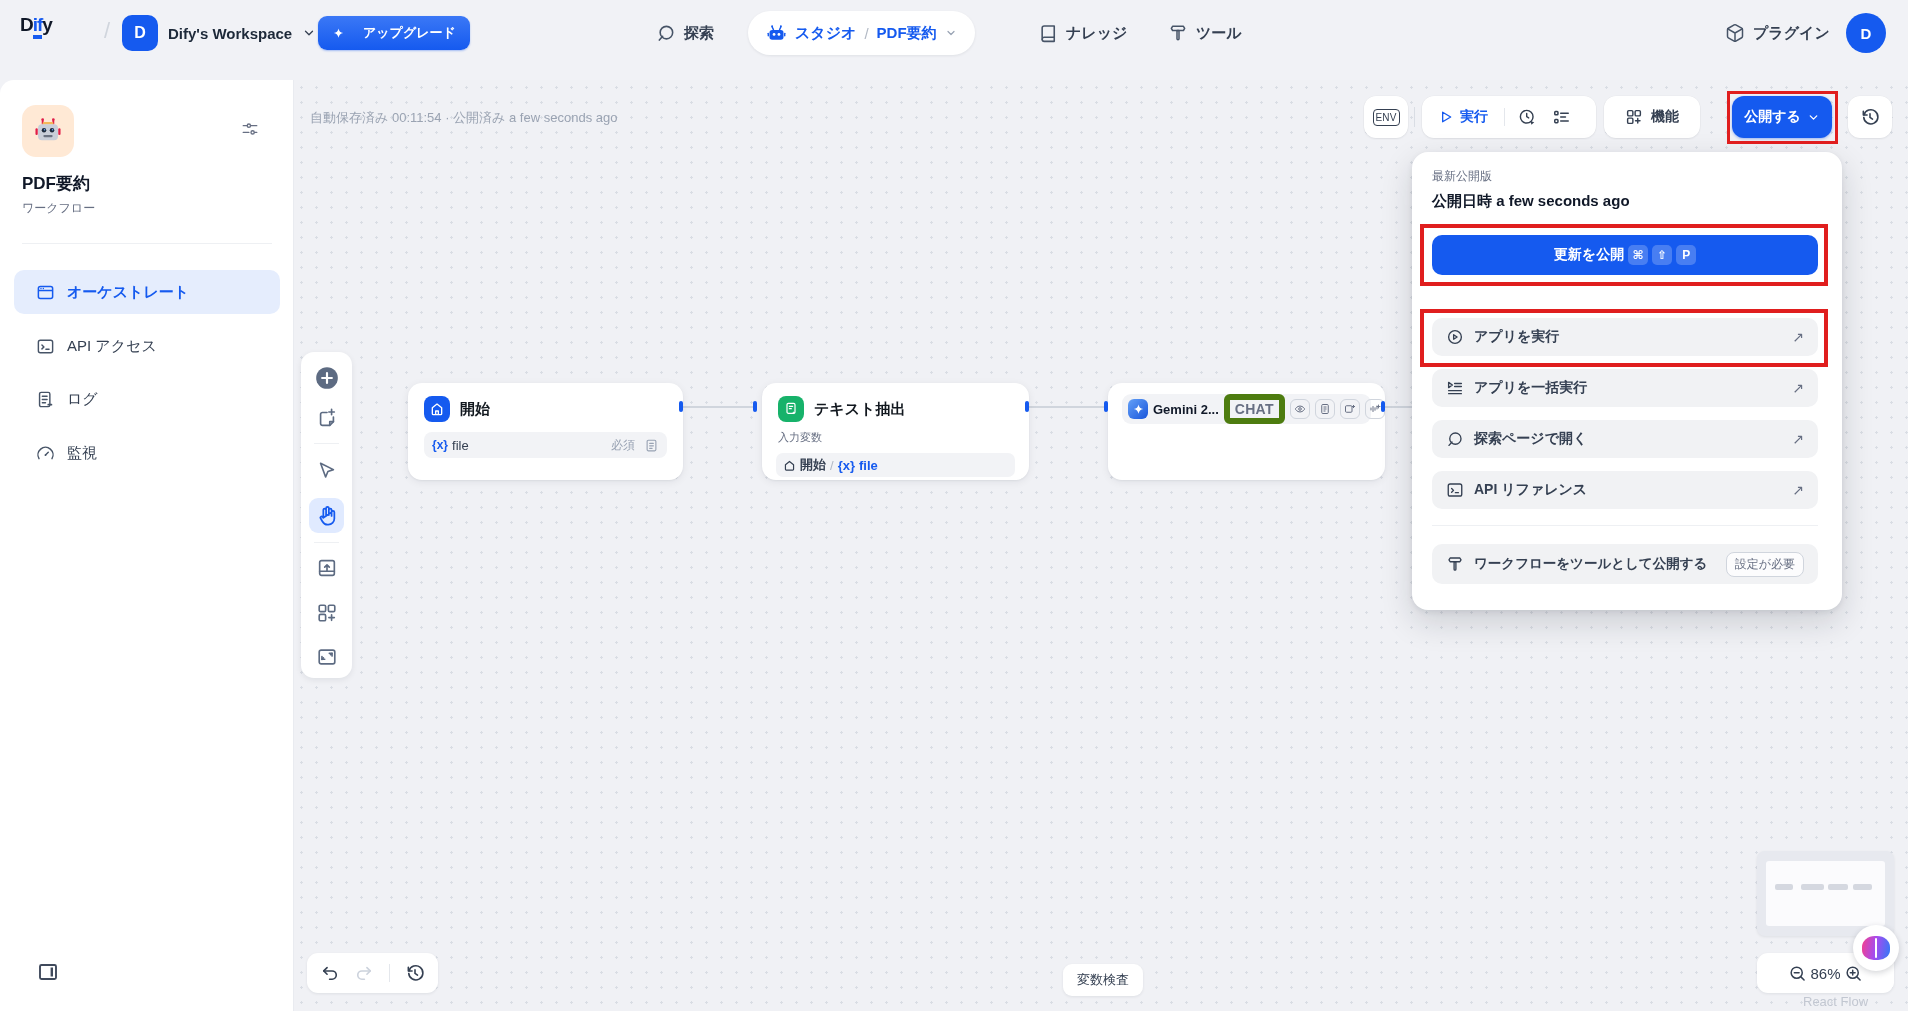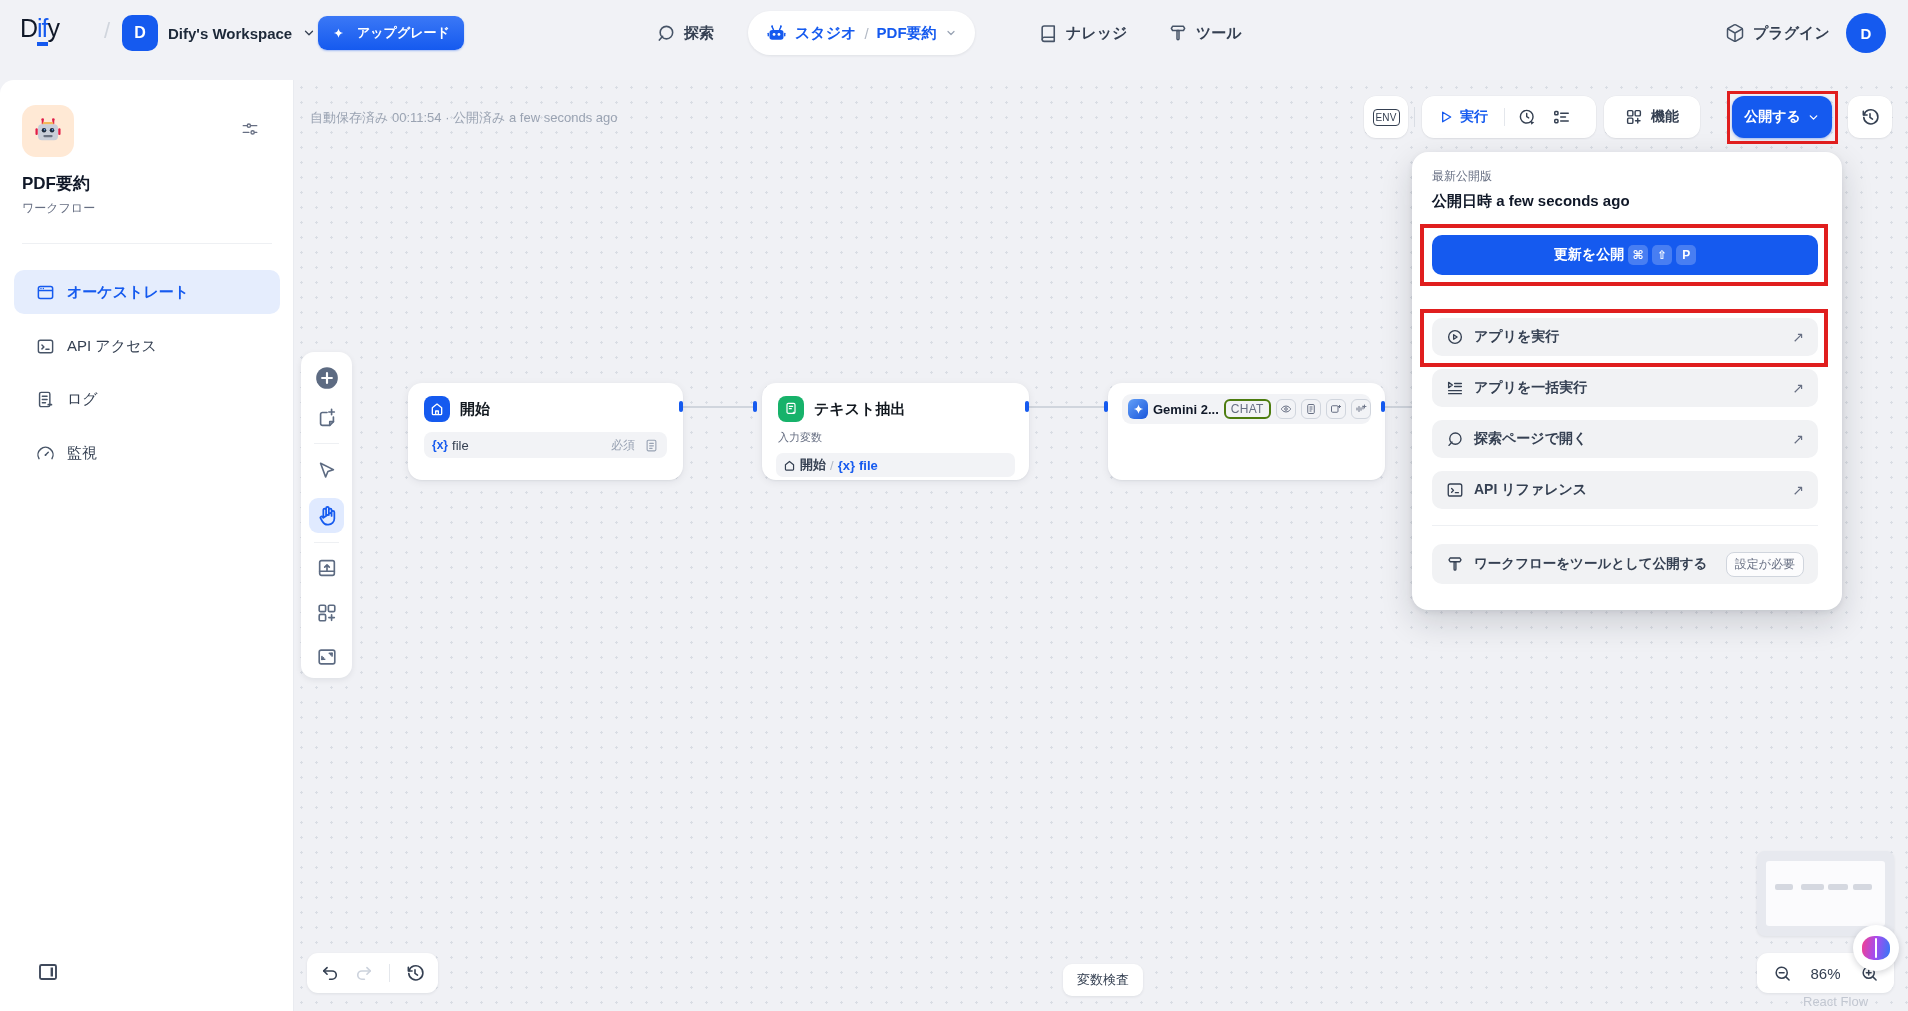--- a/index.html
+++ b/index.html
@@ -10,7 +10,7 @@
 
   
   .header{position:absolute;left:0;top:0;width:1908px;height:80px;background:#f1f2f6;z-index:25}
-  .logo{position:absolute;left:20px;top:14px;font-size:25px;font-weight:400;color:#101828;letter-spacing:-1px}
+  .logo{position:absolute;left:20px;top:14px;font-size:19px;font-weight:700;color:#101828;letter-spacing:-1px}
   .logo .if{color:#155aef;border-bottom:4px solid #155aef}
   .crumb-sep{position:absolute;left:104px;top:18px;font-size:22px;color:#d0d5dd;font-weight:300}
   .ws{position:absolute;left:122px;top:15px;display:flex;align-items:center;gap:10px;cursor:pointer}

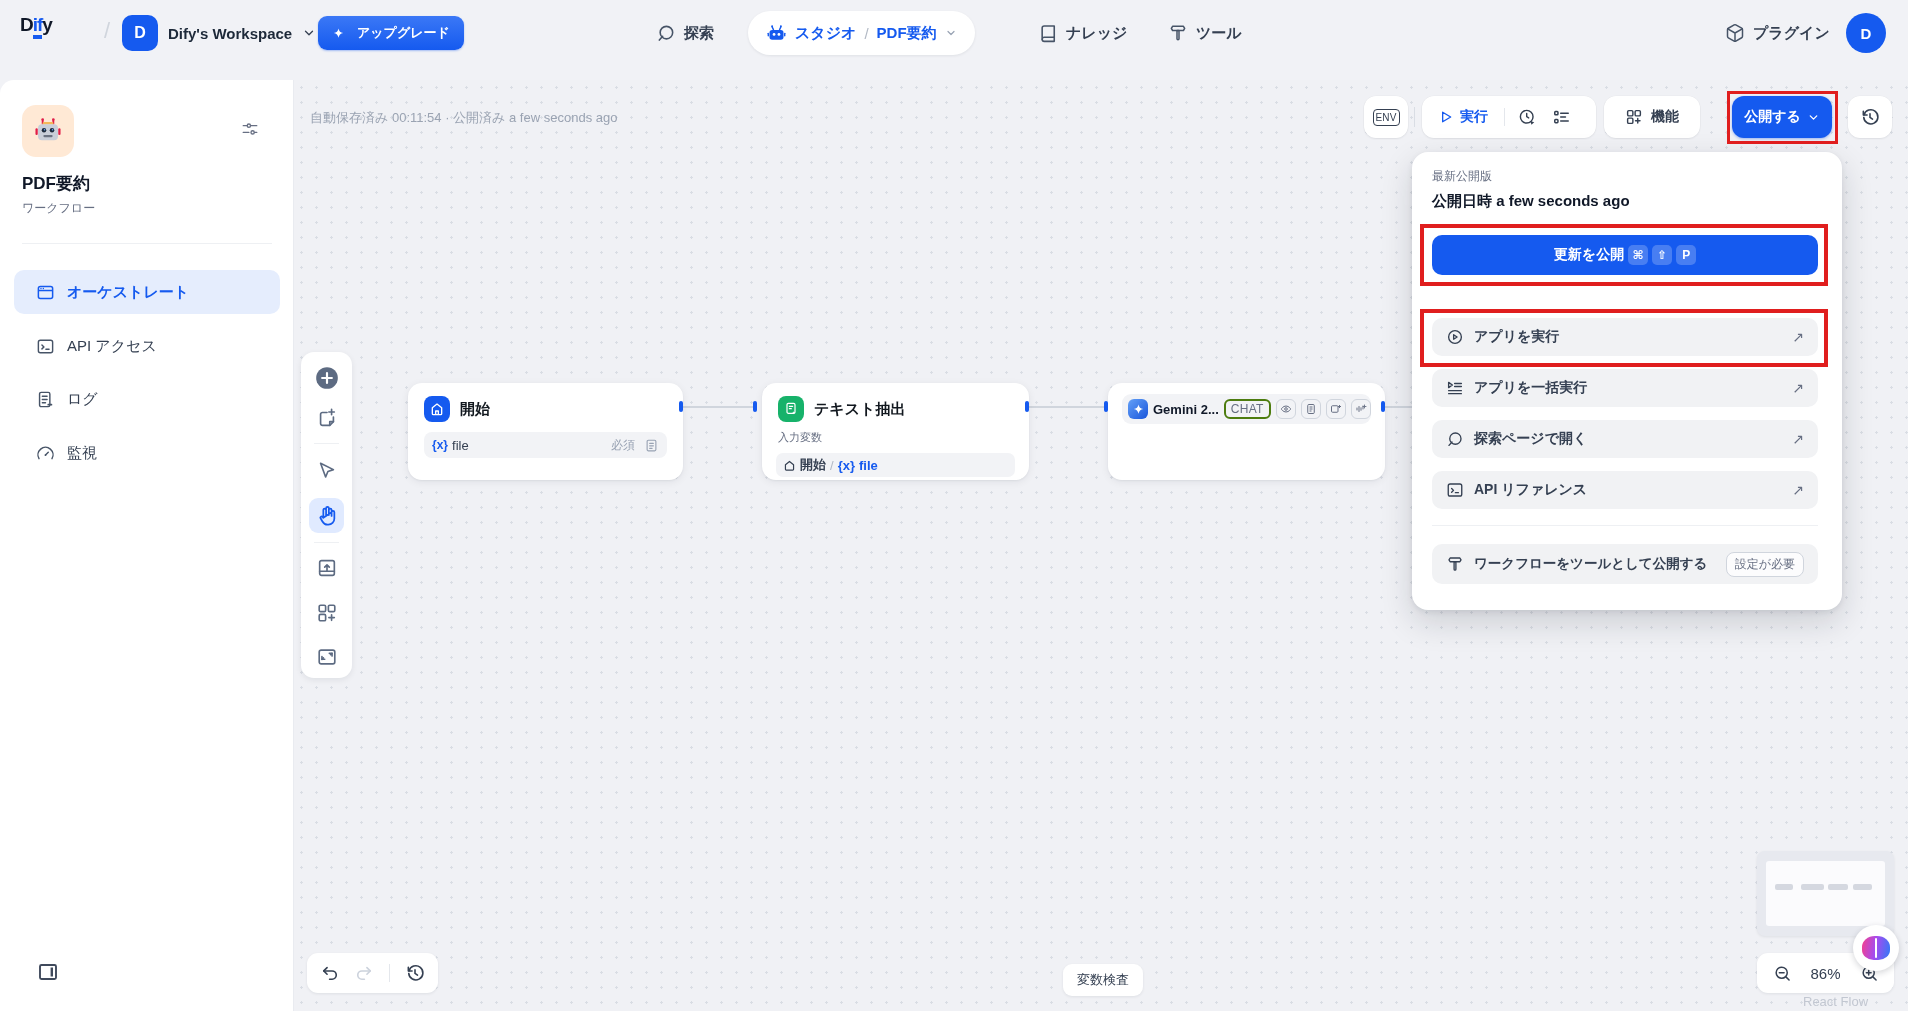--- a/index.html
+++ b/index.html
@@ -17,7 +17,7 @@
   .ws-avatar{width:36px;height:36px;border-radius:10px;background:#155aef;color:#fff;font-weight:700;font-size:16px;display:flex;align-items:center;justify-content:center}
   .ws-name{font-size:15px;color:#1d2939;font-weight:600}
   .upgrade{position:absolute;left:318px;top:16px;height:34px;padding:0 14px;border-radius:9px;
-    background:linear-gradient(180deg,#3b78f6,#155aef);color:#fff;display:flex;align-items:center;gap:12px;
+    background:linear-gradient(180deg,#3b78f6,#155aef);color:#fff;display:flex;align-items:center;gap:18px;
     font-size:13px;font-weight:700;box-shadow:0 1px 2px rgba(21,90,239,.35)}
   .nav-item{position:absolute;top:0;height:66px;display:flex;align-items:center;gap:8px;font-size:15px;color:#354052;font-weight:600;cursor:pointer}
   .studio-pill{position:absolute;left:748px;top:11px;height:44px;border-radius:22px;background:#fff;

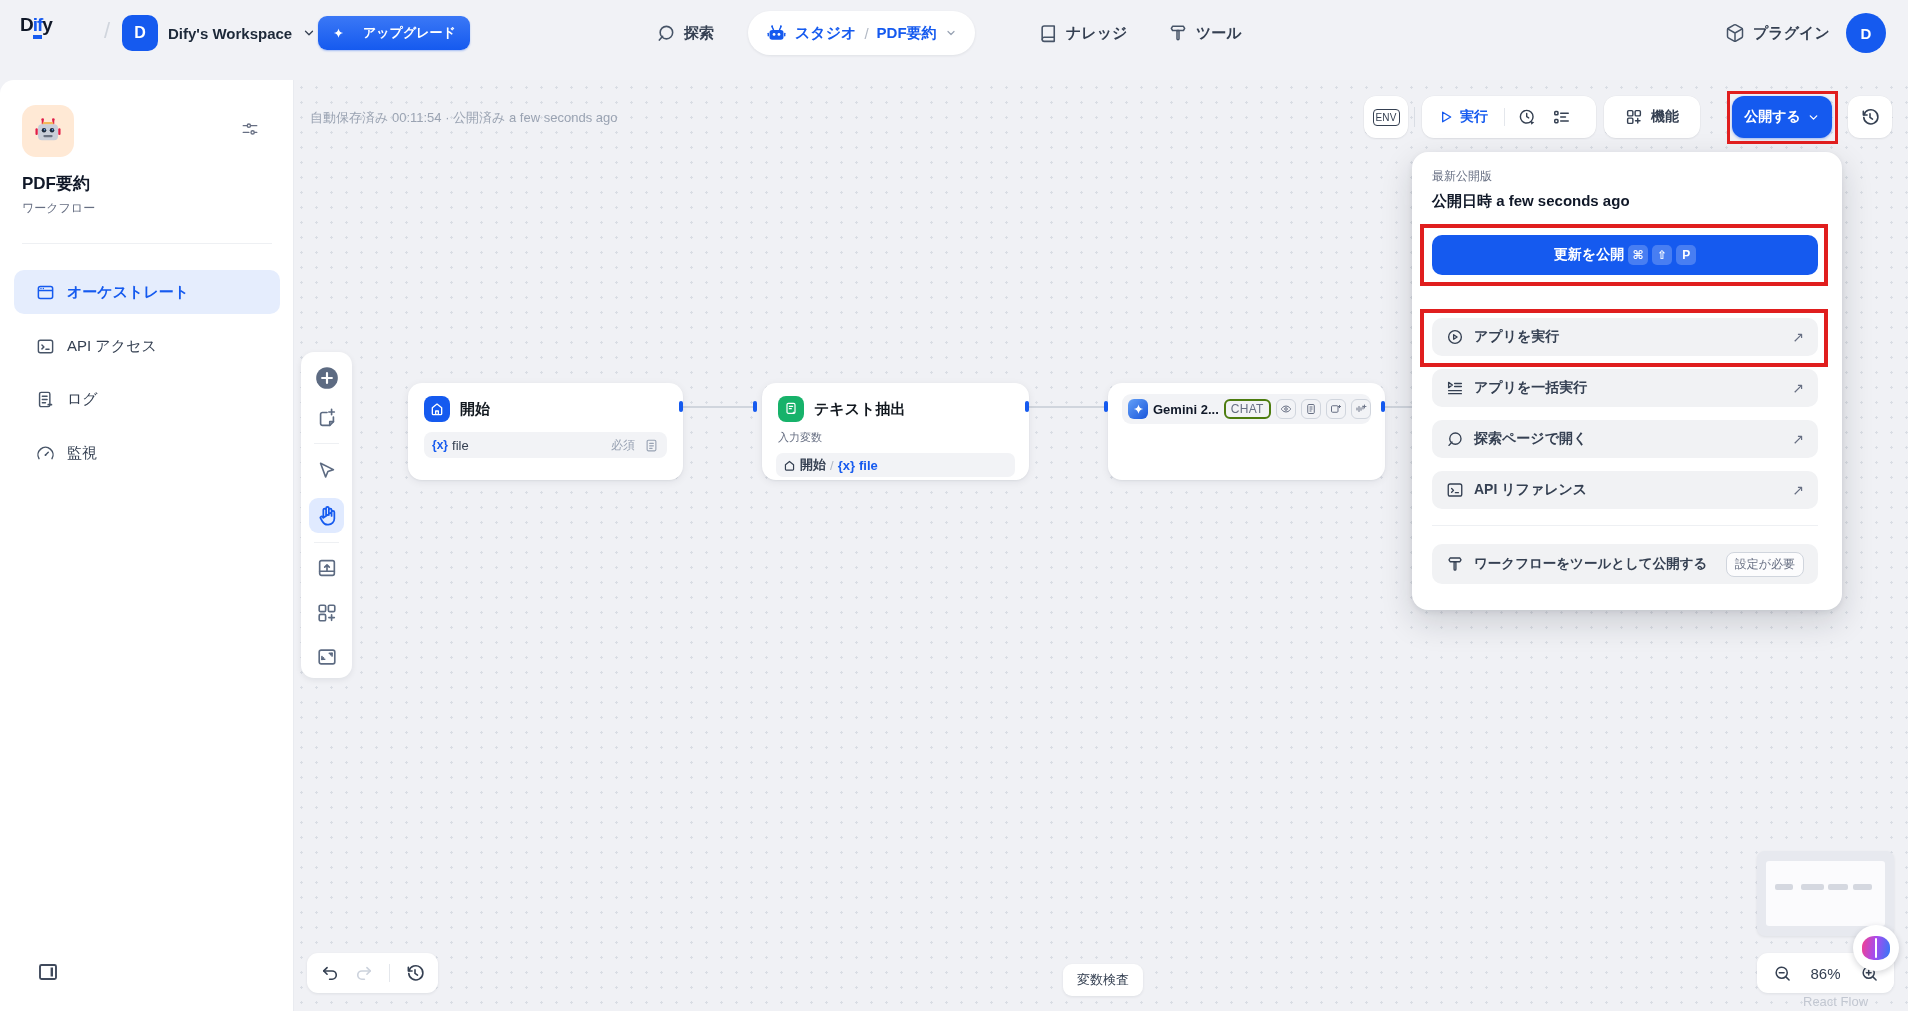--- a/index.html
+++ b/index.html
@@ -107,7 +107,7 @@
   .llm-row{margin:11px 14px 0;height:30px;border-radius:9px;background:#f2f3f6;display:flex;align-items:center;padding:0 6px;gap:5px}
   .gemini{width:20px;height:20px;border-radius:6px;background:linear-gradient(135deg,#63a0f7,#1a56db);display:flex;align-items:center;justify-content:center;flex:none}
   .model-name{font-size:13px;font-weight:600;color:#101828;white-space:nowrap}
-  .chat-badge{border:2px solid #4d7c0f;border-radius:6px;padding:1px 5px;font-size:12px;color:#676f83;font-weight:400;letter-spacing:.3px;background:#fff0}
+  .chat-badge{border:6px solid #4d7c0f;border-radius:6px;padding:1px 5px;font-size:14px;color:#676f83;font-weight:700;letter-spacing:.3px;background:#fff0}
   .mini-badge{width:20px;height:20px;border:1px solid #d0d5dd;border-radius:6px;display:flex;align-items:center;justify-content:center;flex:none}
 
   

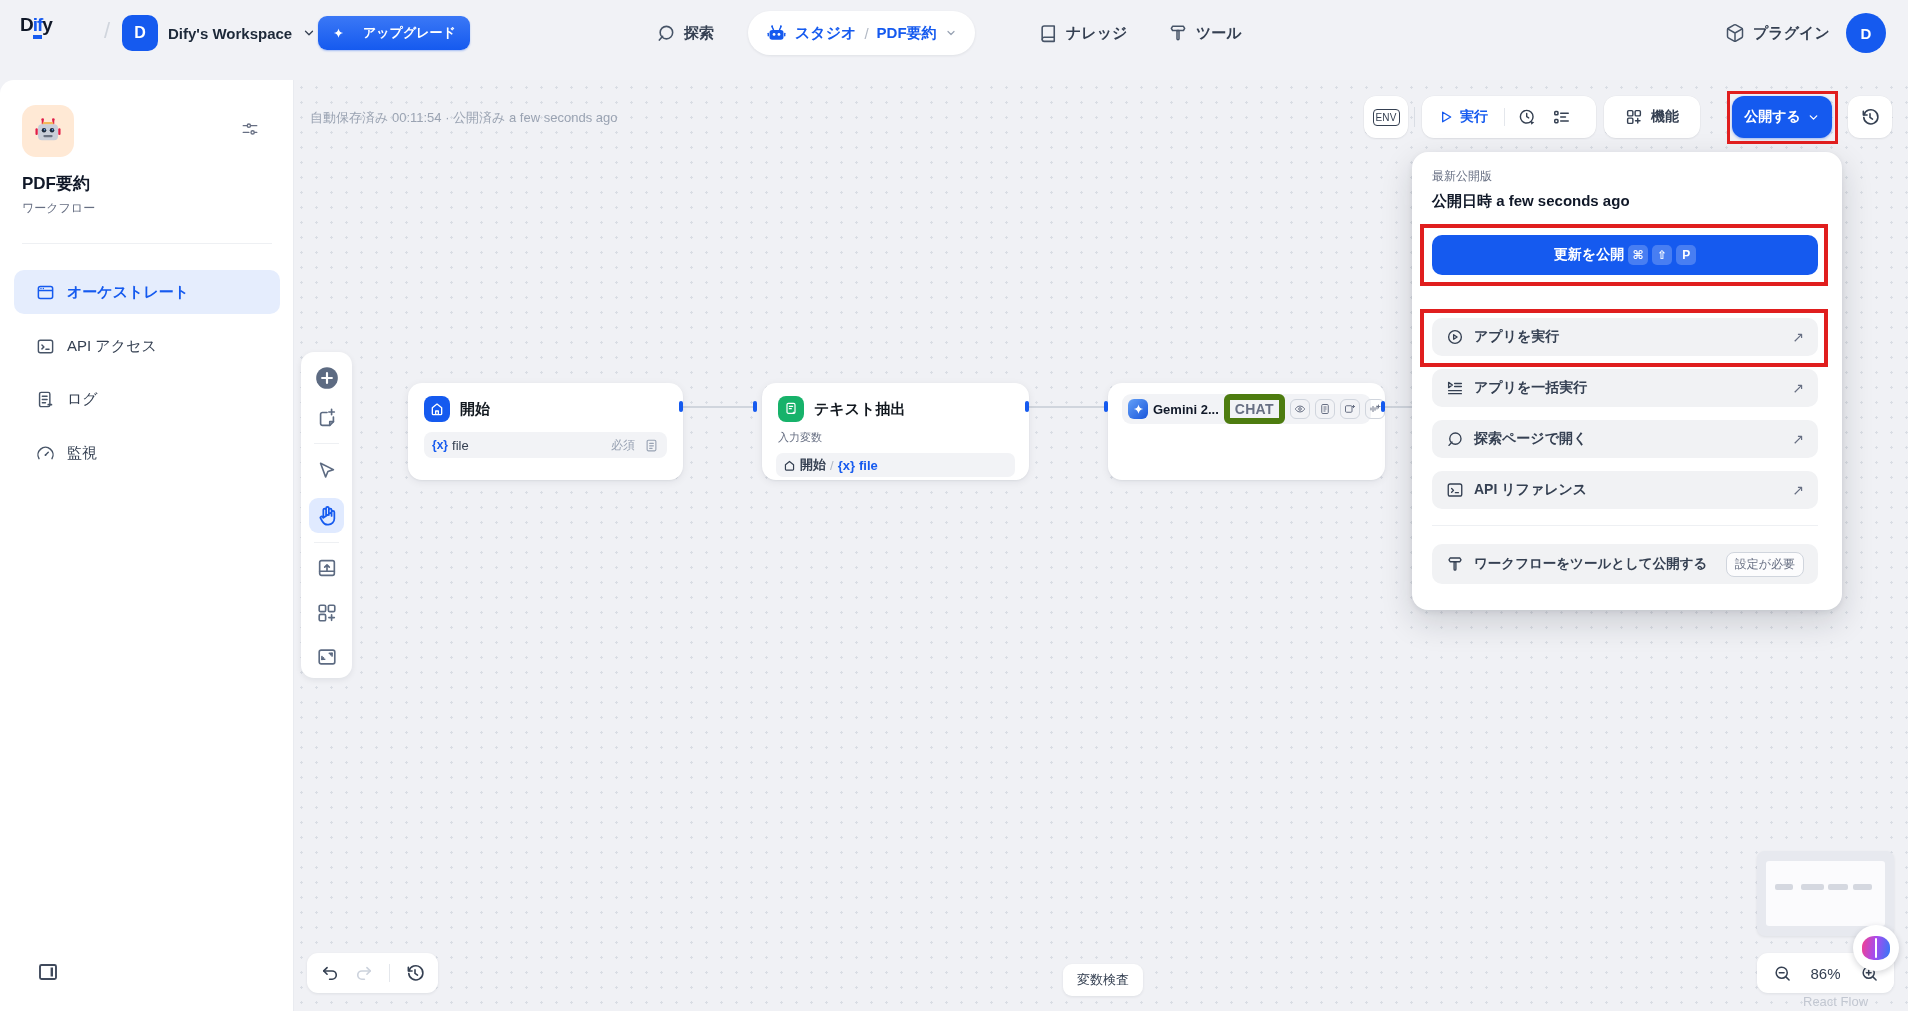--- a/index.html
+++ b/index.html
@@ -125,7 +125,7 @@
   .minimap-inner{position:absolute;left:9px;top:10px;width:119px;height:65px;background:#fbfbfd;border-radius:3px}
   .mm-dash{position:absolute;top:23px;height:6px;border-radius:2px;background:#d5d8e0}
   .zoom-pill{position:absolute;left:1757px;top:953px;width:137px;height:40px;background:#fff;border-radius:11px;
-    box-shadow:0 1px 3px rgba(16,24,40,.08);display:flex;align-items:center;justify-content:space-between;
+    box-shadow:0 1px 3px rgba(16,24,40,.08);display:flex;align-items:center;justify-content:center;
     padding:0 12px;z-index:10}
   .zoom-val{font-size:15px;color:#354052;font-weight:500}
   .brain-badge{position:absolute;left:1853px;top:925px;width:46px;height:46px;border-radius:50%;background:#fff;

